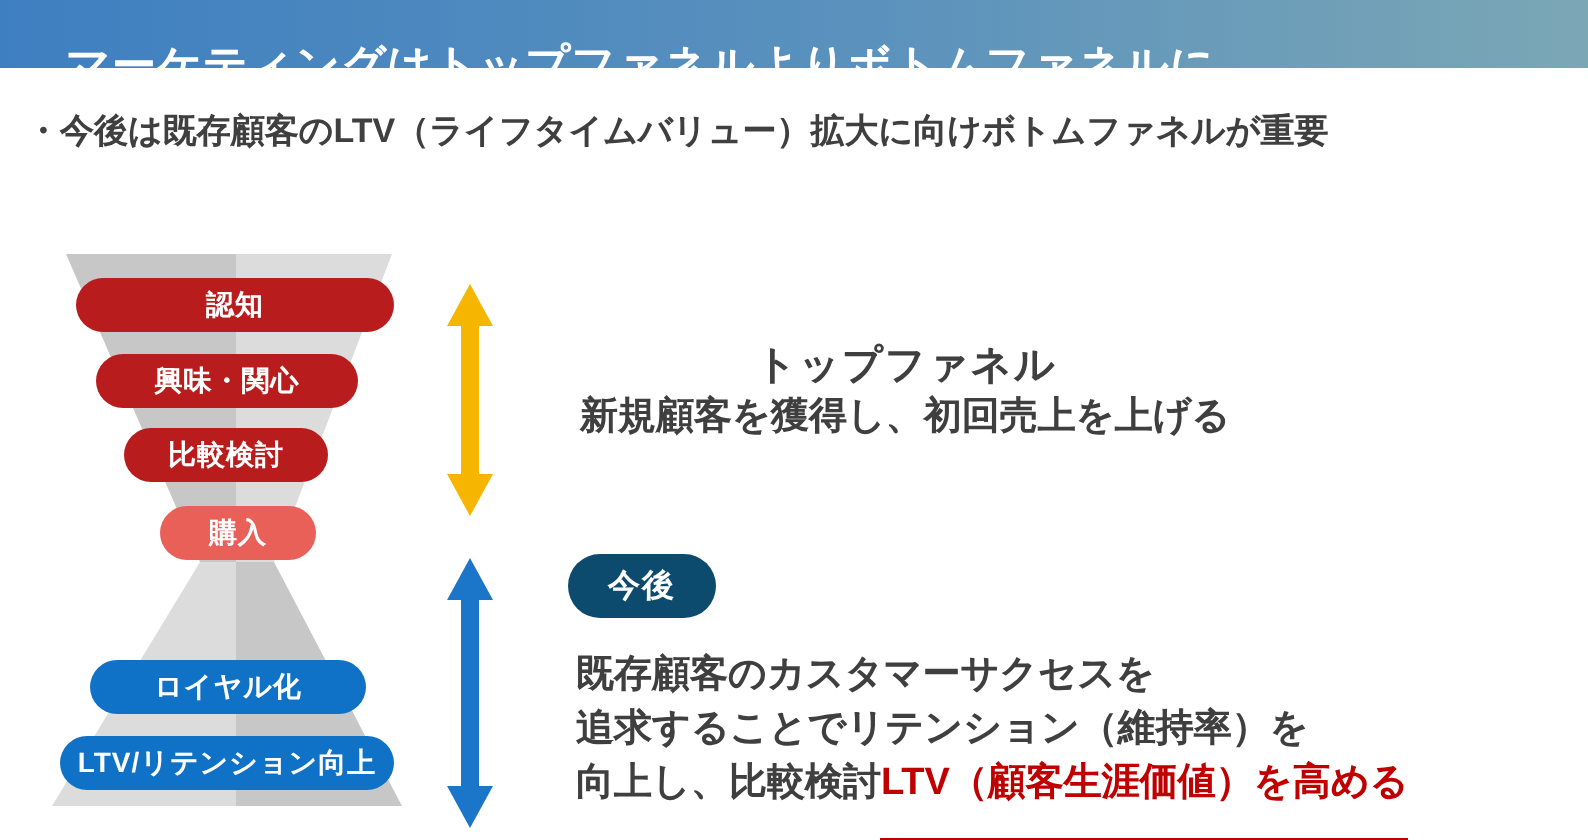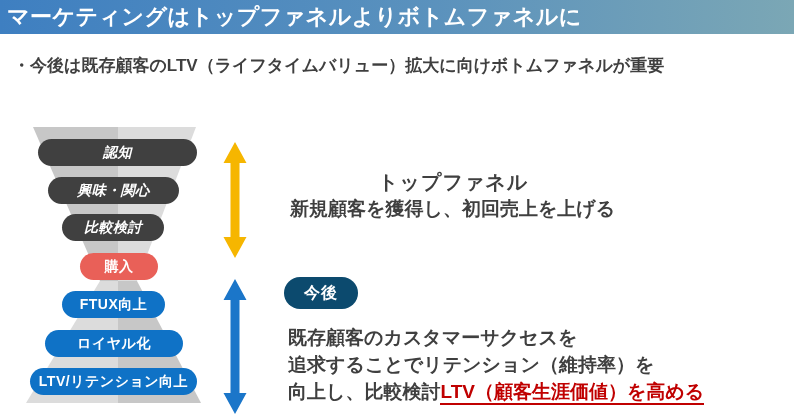--- a/index.html
+++ b/index.html
@@ -9,7 +9,7 @@
   
   .title-bar{position:absolute;left:0;top:0;width:794px;height:34px;
     background:linear-gradient(90deg,#3E7FC1 0%,#5B92BD 55%,#7BA7B5 100%);}
-  .title-bar h1{margin:0;padding-left:7px;font-size:22px;line-height:33px;
+  .title-bar h1{margin:16px;padding-left:17px;font-size:22px;line-height:33px;
     color:#ffffff;font-weight:bold;letter-spacing:.5px;white-space:nowrap;}
 
   

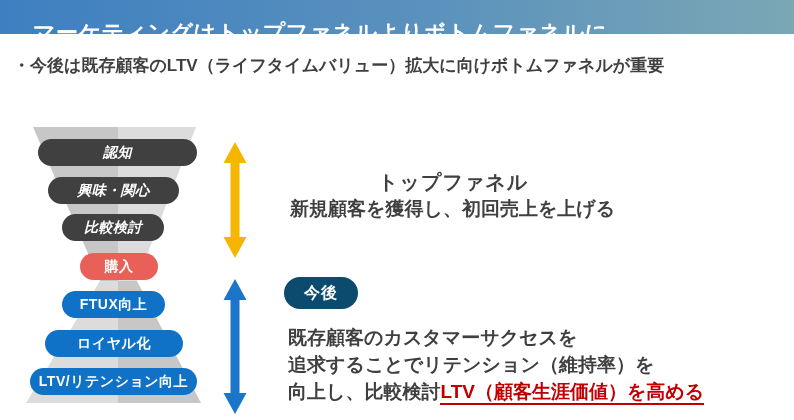--- a/index.html
+++ b/index.html
@@ -22,7 +22,7 @@
   .pill{position:absolute;height:27px;border-radius:14px;color:#ffffff;
     font-weight:bold;font-size:14px;display:flex;align-items:center;
     justify-content:center;white-space:nowrap;letter-spacing:.5px;}
-  .pill.orange{background:#404040;font-style:italic;}
+  .pill.orange{background:#b91c1c;}
   .pill.red{background:#E96058;}
   .pill.blue{background:#0F72C6;}
 

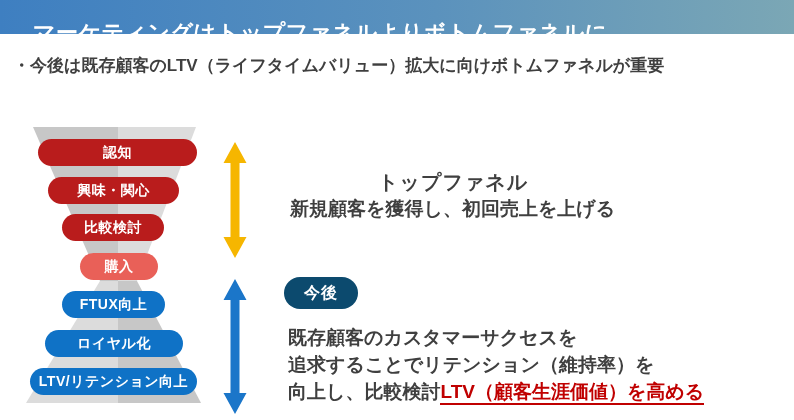--- a/index.html
+++ b/index.html
@@ -69,7 +69,6 @@
   <div class="pill orange" style="left:48px;top:177px;width:131px">興味・関心</div>
   <div class="pill orange" style="left:62px;top:214px;width:102px">比較検討</div>
   <div class="pill red" style="left:80px;top:253px;width:78px">購入</div>
-  <div class="pill blue" style="left:62px;top:291px;width:103px">FTUX向上</div>
   <div class="pill blue" style="left:45px;top:330px;width:138px">ロイヤル化</div>
   <div class="pill blue" style="left:30px;top:368px;width:167px">LTV/リテンション向上</div>
 

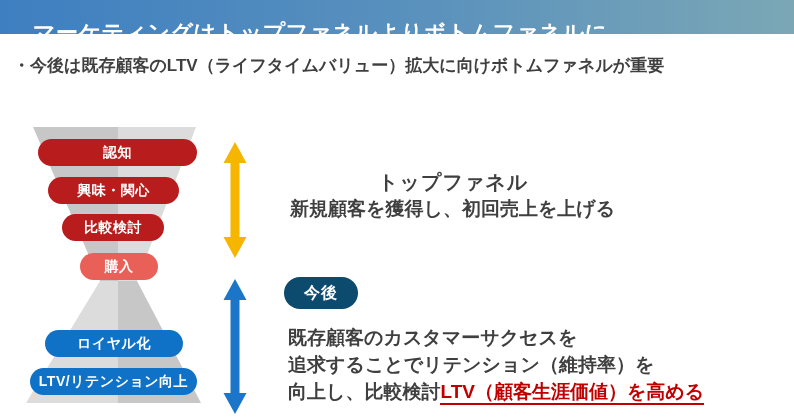--- a/index.html
+++ b/index.html
@@ -39,7 +39,7 @@
   .body-text{position:absolute;font-size:19px;font-weight:bold;color:#3F3F3F;
     line-height:27px;white-space:nowrap;}
 
-  .highlight{color:#C00000;border-bottom:2px solid #C00000;padding-bottom:1px;}
+  .highlight{color:#C00000;border-bottom:2px solid #C00000;padding-bottom:17px;}
 </style>
 </head>
 <body>

